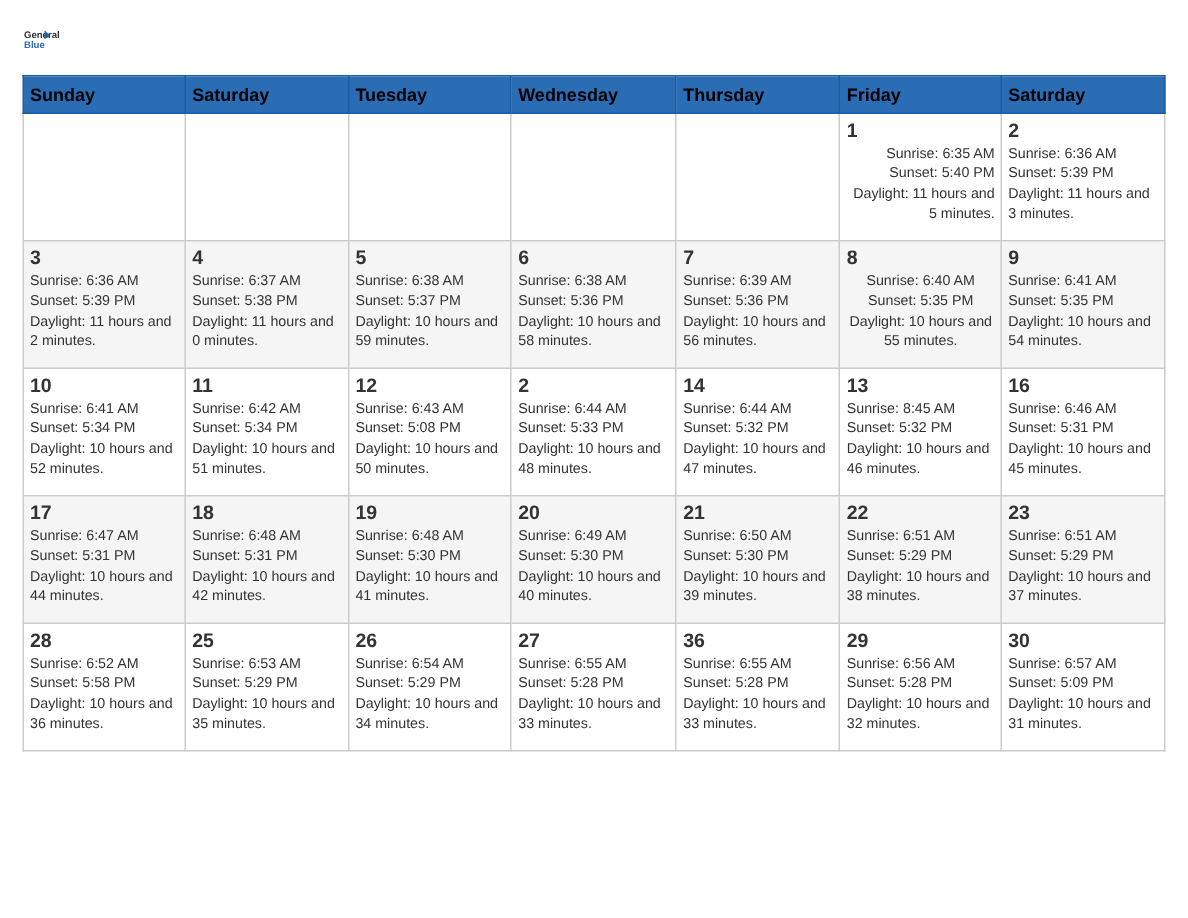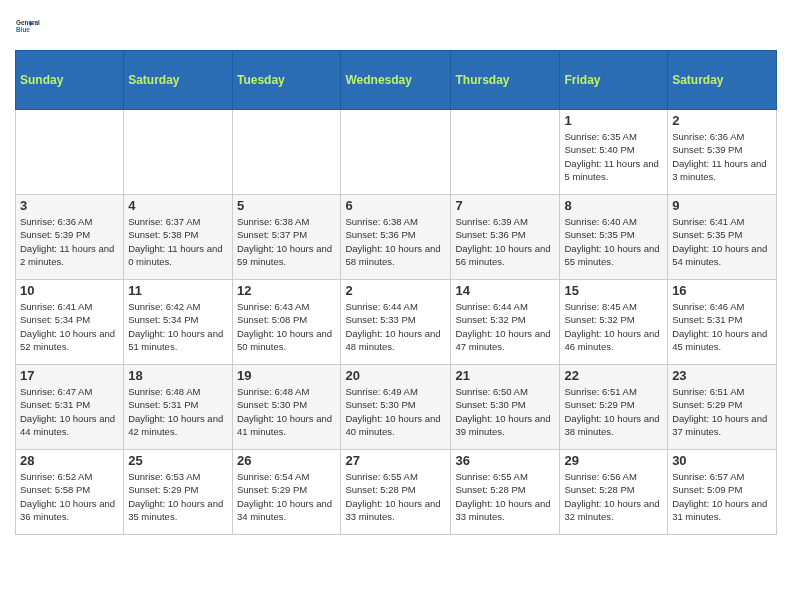--- a/index.html
+++ b/index.html
@@ -50,10 +50,10 @@
     }
     .calendar th {
       background: #2a6db5;
-      color: #bef264;
+      color: #000000;
       font-size: 12px;
       font-weight: bold;
-      padding: 22px 4px;
+      padding: 5px 4px;
       text-align: left;
       border: 1px solid #1a5da5;
     }

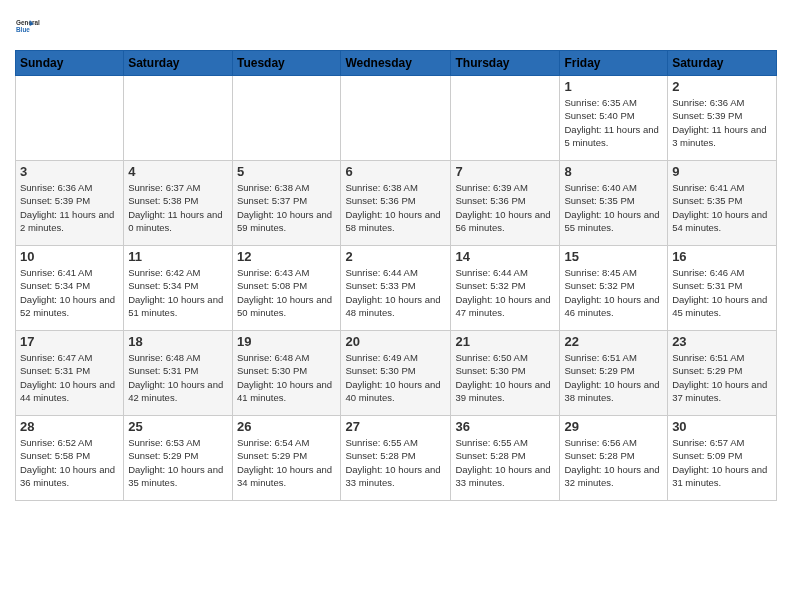--- a/index.html
+++ b/index.html
@@ -129,7 +129,7 @@
           <td class="empty-cell"></td>
           <td>
             <span class="day-num">1</span>
-            <div class="day-info" style="white-space: pre-line;">Sunrise: 6:35 AM
+            <div class="day-info" style="white-space: pre-line; text-align: right;">Sunrise: 6:35 AM
 Sunset: 5:40 PM
 Daylight: 11 hours and 5 minutes.</div>
           </td>

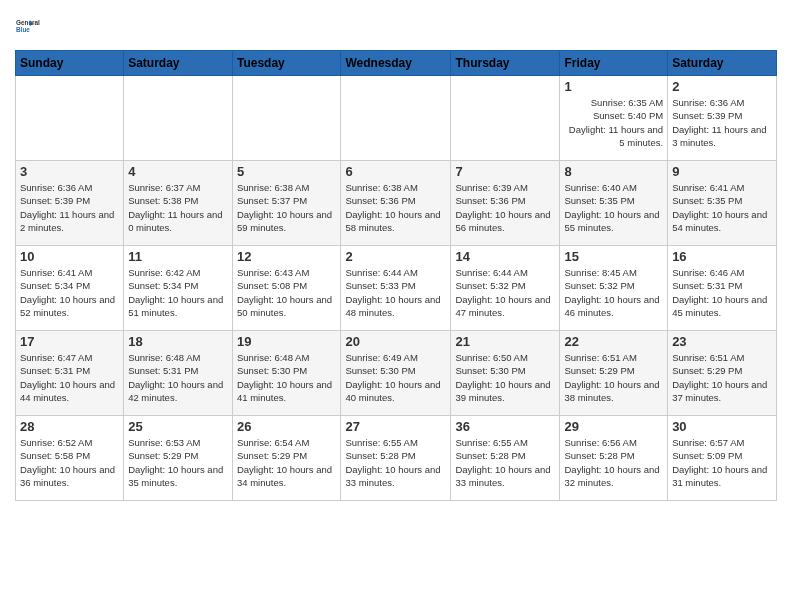--- a/index.html
+++ b/index.html
@@ -173,7 +173,7 @@
           </td>
           <td>
             <span class="day-num">8</span>
-            <div class="day-info" style="white-space: pre-line;">Sunrise: 6:40 AM
+            <div class="day-info" style="white-space: pre-line; text-align: center;">Sunrise: 6:40 AM
 Sunset: 5:35 PM
 Daylight: 10 hours and 55 minutes.</div>
           </td>

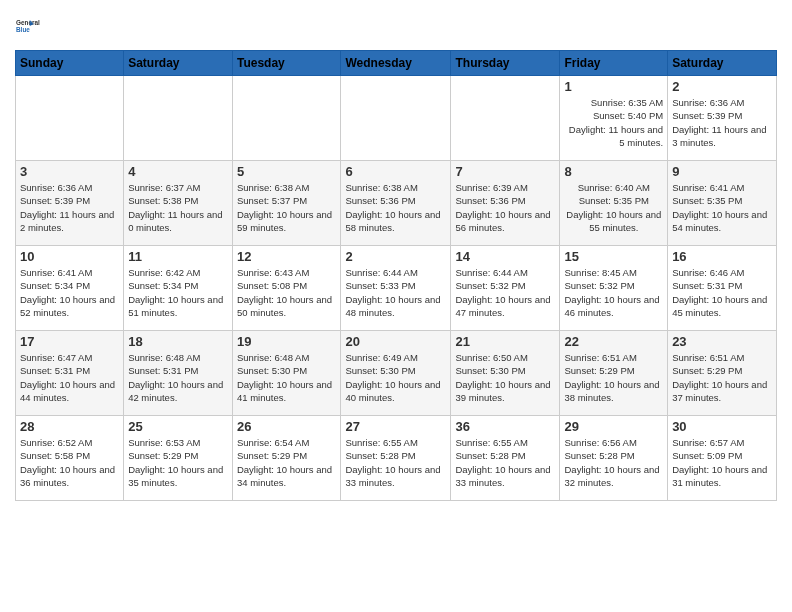--- a/index.html
+++ b/index.html
@@ -216,7 +216,7 @@
 Daylight: 10 hours and 47 minutes.</div>
           </td>
           <td>
-            <span class="day-num">15</span>
+            <span class="day-num">13</span>
             <div class="day-info" style="white-space: pre-line;">Sunrise: 8:45 AM
 Sunset: 5:32 PM
 Daylight: 10 hours and 46 minutes.</div>

